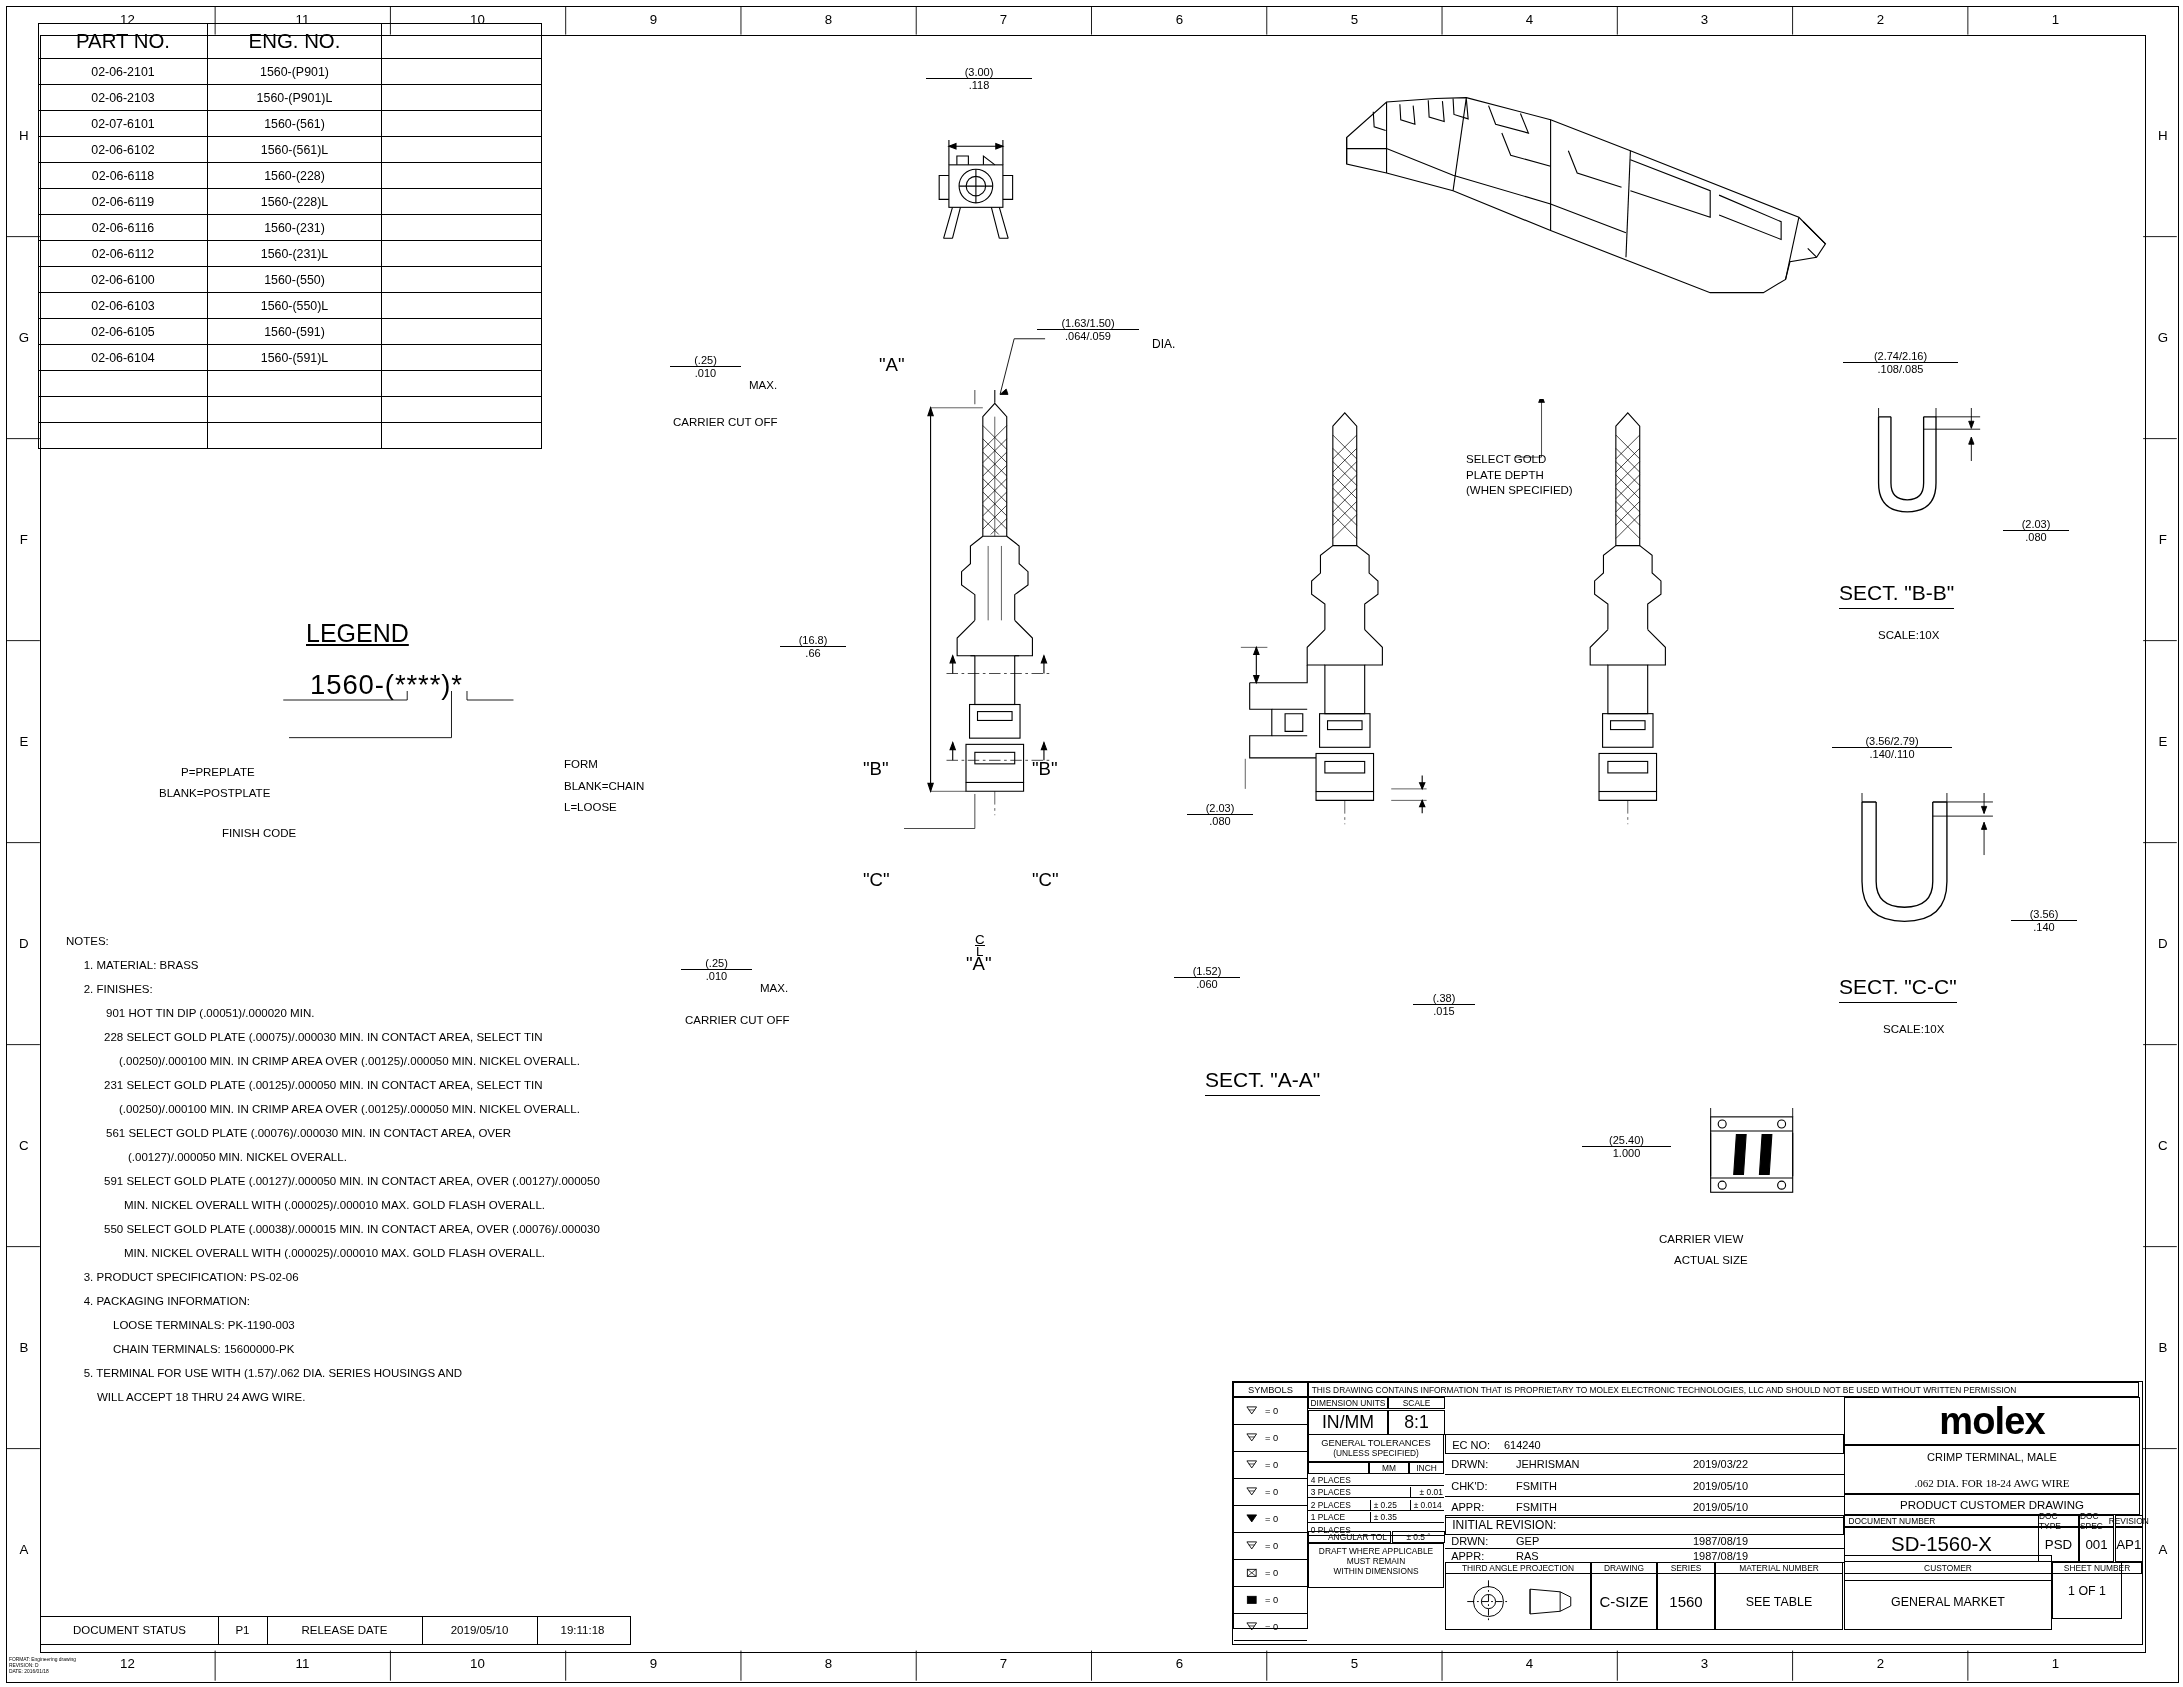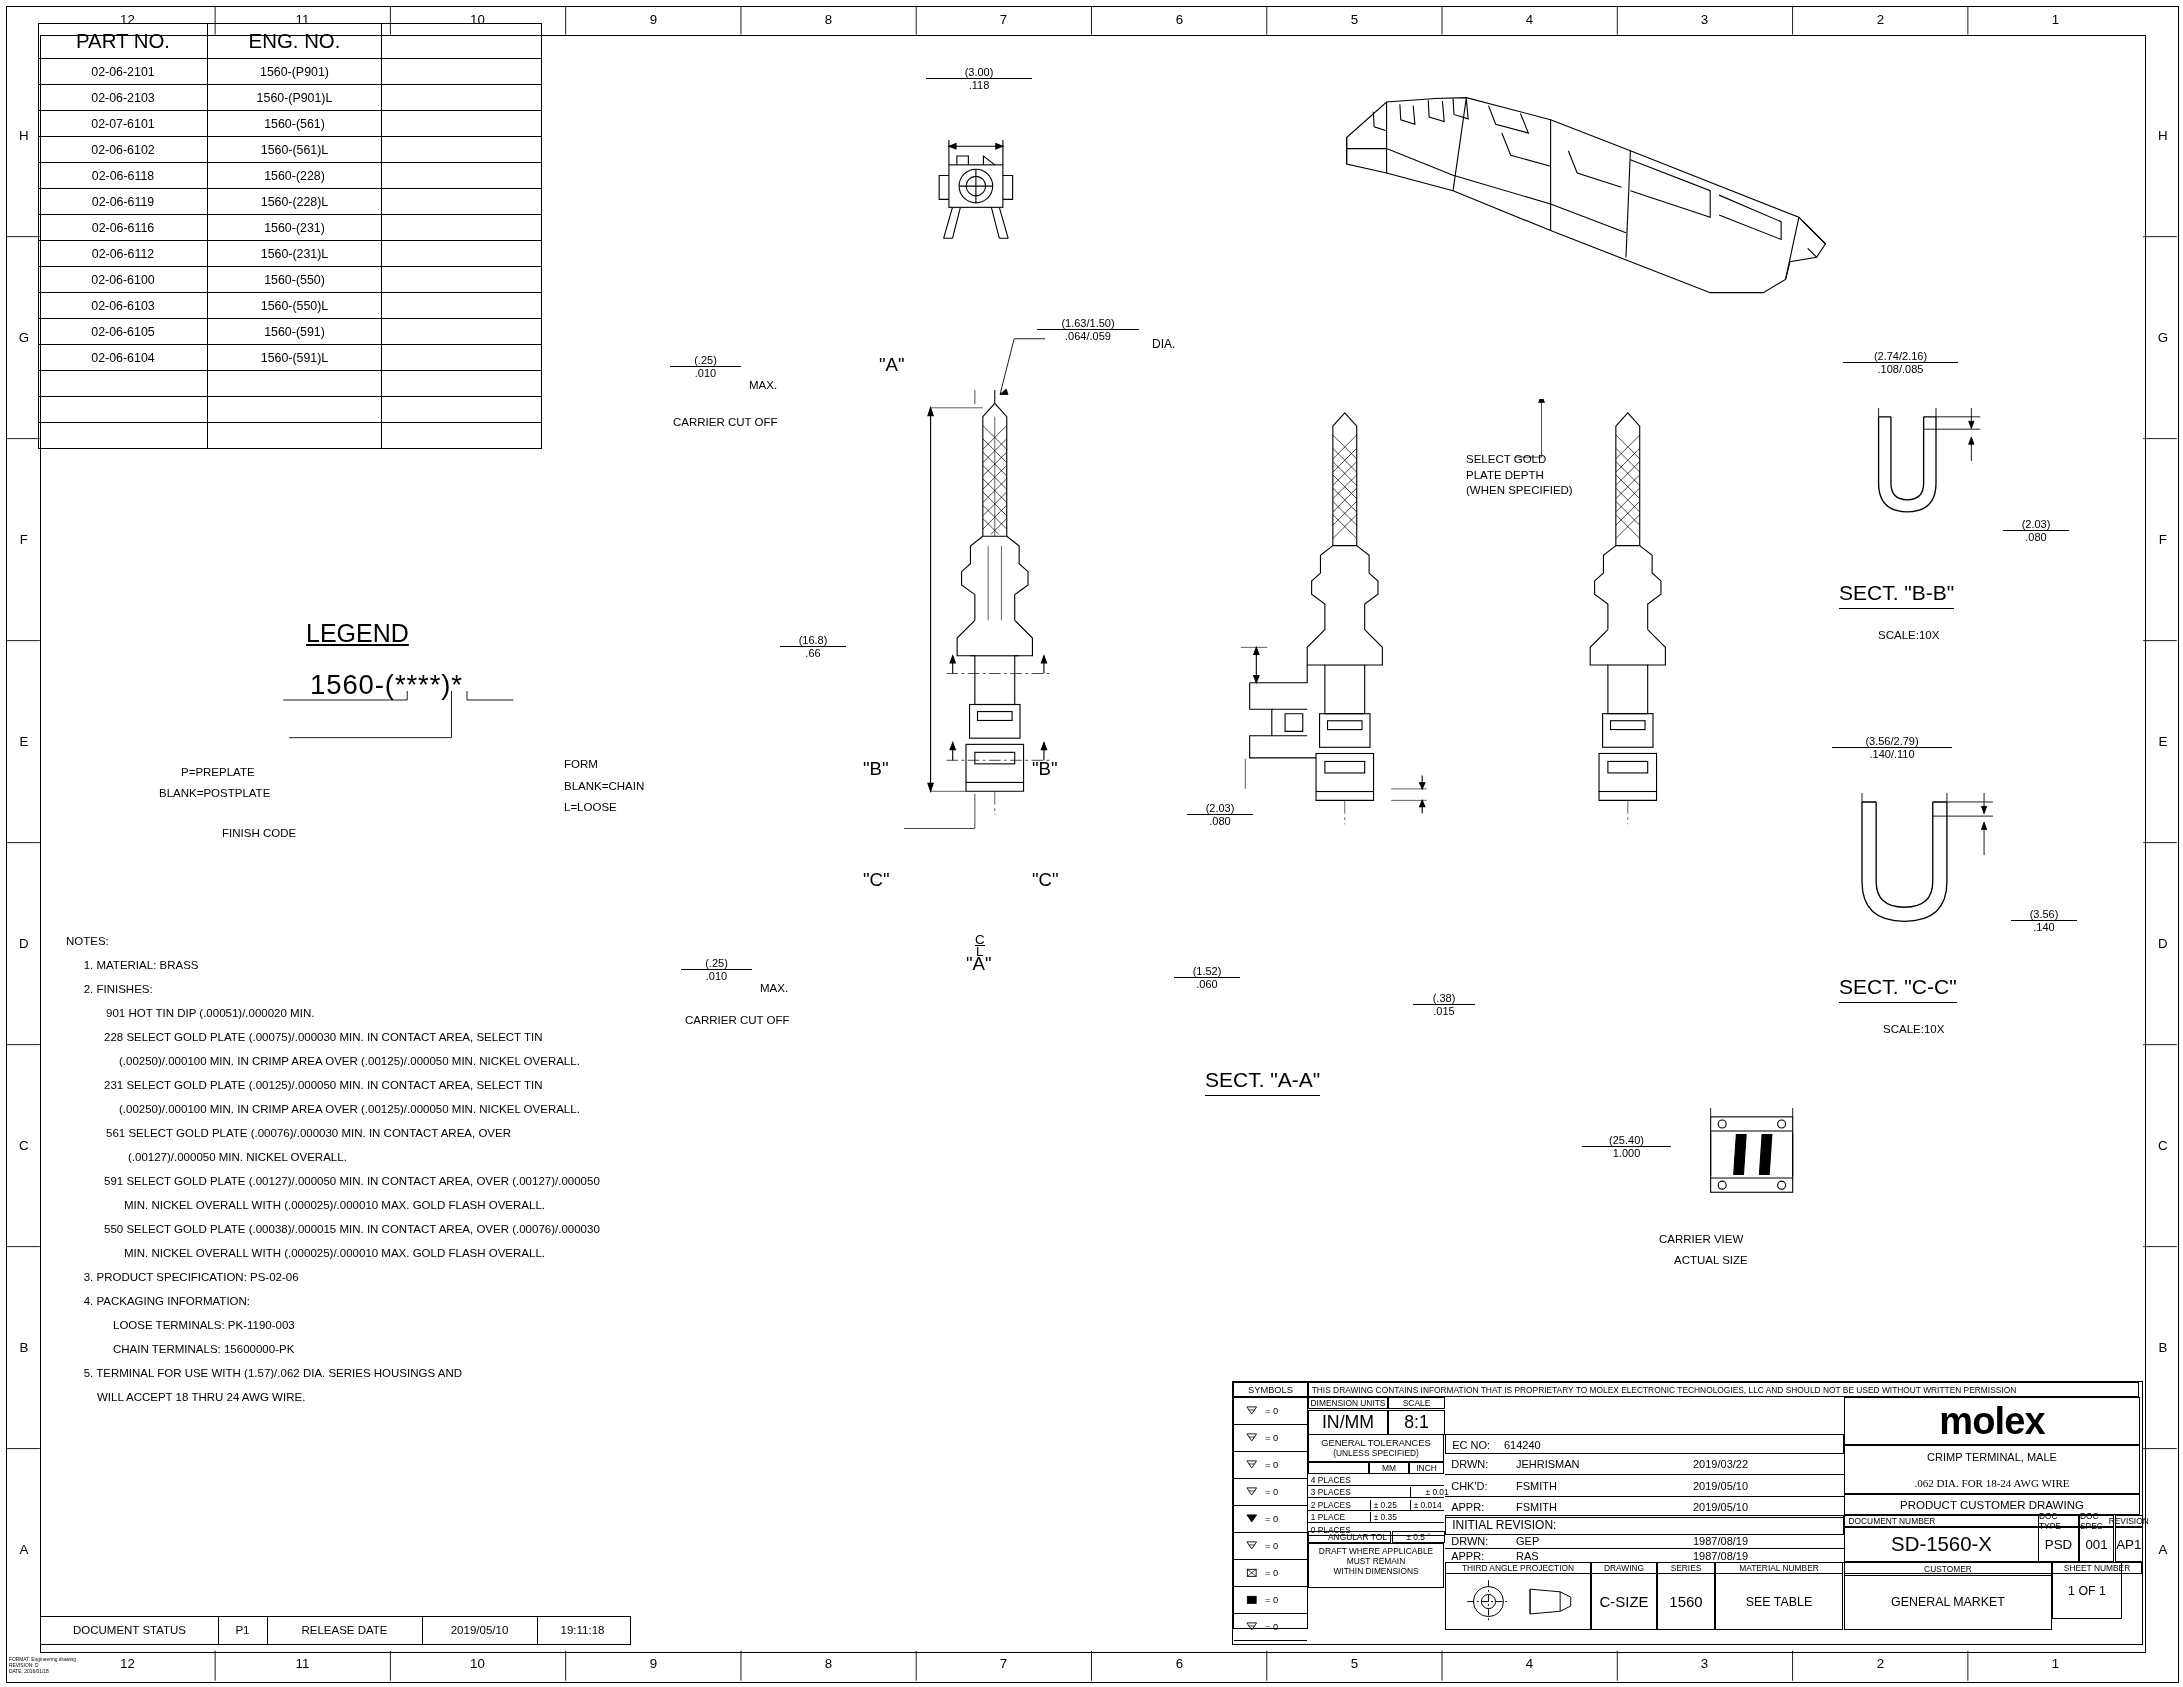--- a/index.html
+++ b/index.html
@@ -676,7 +676,7 @@
         <div style="position: relative; height: 11.5px; border-bottom: 0.9px solid rgb(0, 0, 0);">
           <div class="tiny" style="position: absolute; left: 2.7px; top: 1.8px;">3 PLACES</div>
           <div class="tiny" style="position: absolute; left: 62px; top: 1.8px; width: 38px; text-align: left; border-left: 0.9px solid rgb(0, 0, 0); padding-left: 2.7px;"></div>
-          <div class="tiny" style="position: absolute; left: 102px; top: 1.8px; width: 35px; text-align: right; border-left: 0.9px solid rgb(0, 0, 0); padding-left: 2.7px;">±  0.01</div>
+          <div class="tiny" style="position: absolute; left: 102px; top: 1.8px; width: 35px; text-align: center; border-left: 0.9px solid rgb(0, 0, 0); padding-left: 2.7px;">±  0.01</div>
         </div>
         <div style="position: relative; height: 11.5px; border-bottom: 0.9px solid rgb(0, 0, 0);">
           <div class="tiny" style="position: absolute; left: 2.7px; top: 1.8px;">2 PLACES</div>

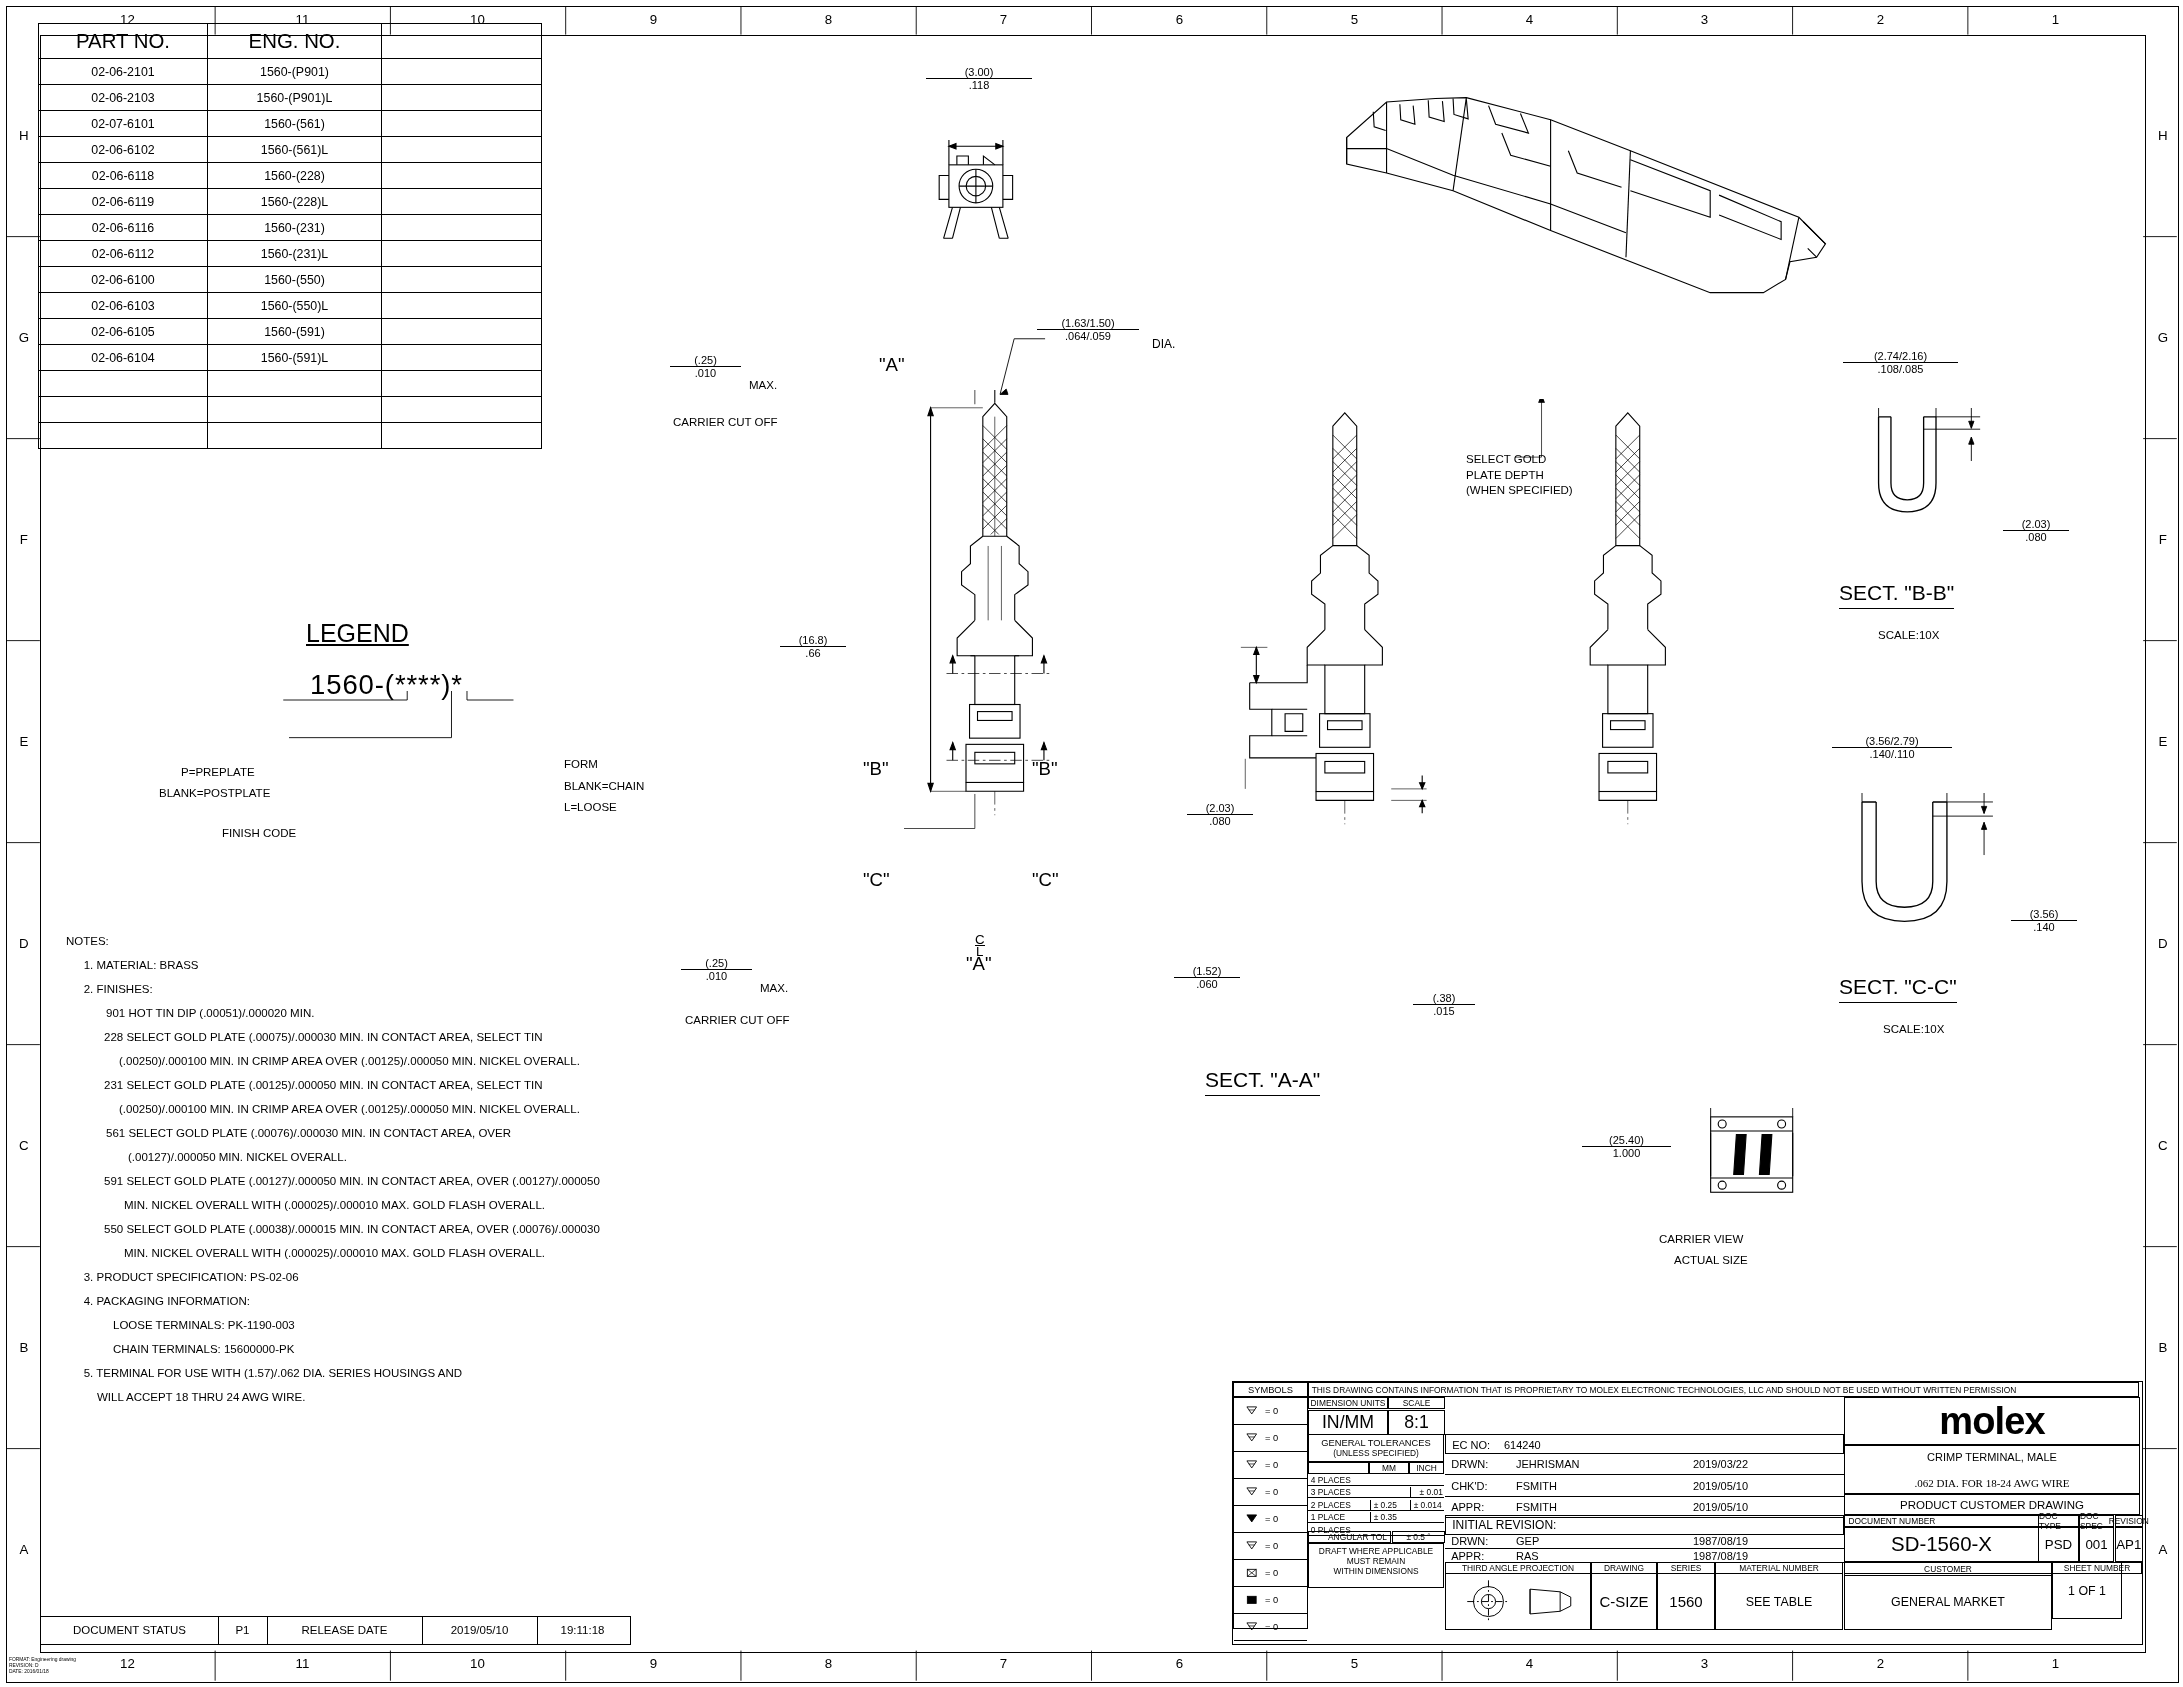--- a/index.html
+++ b/index.html
@@ -786,7 +786,7 @@
     <div class="tb tiny tbl-line" style="left:482px; top:180px; width:128px; height:11.5px; display:flex; align-items:center; justify-content:center;">MATERIAL NUMBER</div>
     <div class="tb tbl-line" style="left:482px; top:191px; width:128px; height:57px; display:flex; align-items:center; justify-content:center; font-size:12.4px;">SEE TABLE</div>
 
-    <div class="tb tiny tbl-line" style="left:611px; top:180px; width:208px; height:14px; display:flex; align-items:center; justify-content:center;">CUSTOMER</div>
+    <div class="tb tiny tbl-line" style="left:611px; top:173px; width:208px; height:26px; display:flex; align-items:center; justify-content:center;">CUSTOMER</div>
     <div class="tb tbl-line" style="left:611px; top:191px; width:208px; height:57px; display:flex; align-items:center; justify-content:center; font-size:12.4px;">GENERAL MARKET</div>
 
     <div class="tb tiny tbl-line" style="left:819px; top:180px; width:90px; height:11.5px; display:flex; align-items:center; justify-content:center;">SHEET NUMBER</div>

